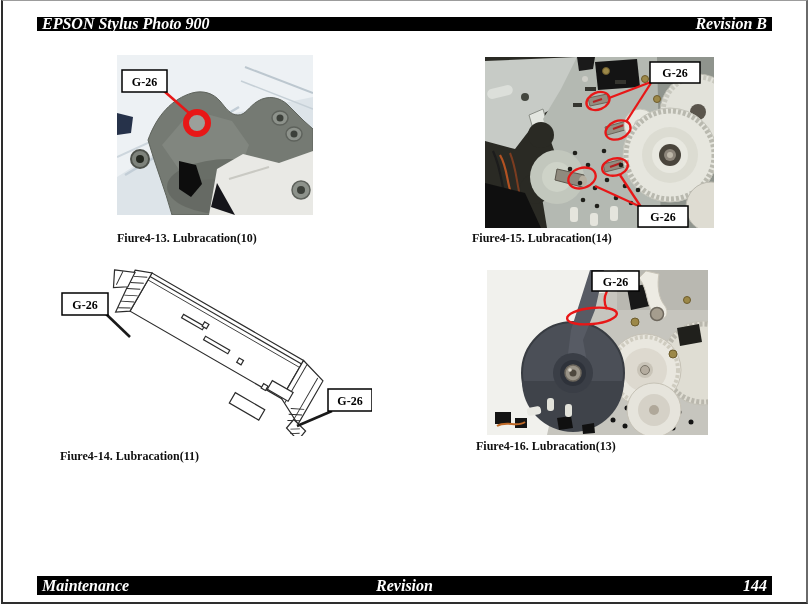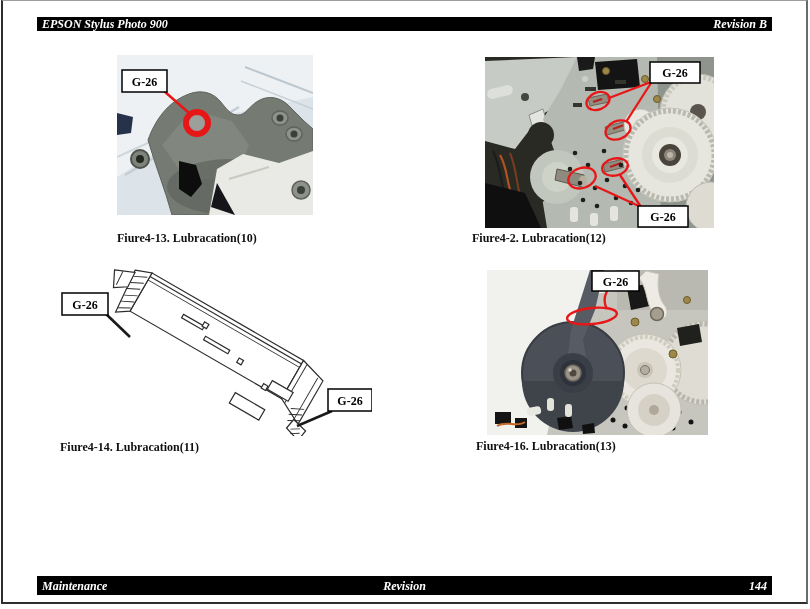--- a/index.html
+++ b/index.html
@@ -16,7 +16,7 @@
   .bar{
     position:absolute;left:37px;width:735px;background:#000;color:#fff;
     display:flex;align-items:center;justify-content:space-between;
-    font-weight:bold;font-style:italic;font-size:12px;line-height:1;
+    font-weight:bold;font-style:italic;font-size:16px;line-height:1;
     padding:0 5px;box-sizing:border-box;
   }
   .header-bar{top:17px;height:14px;}

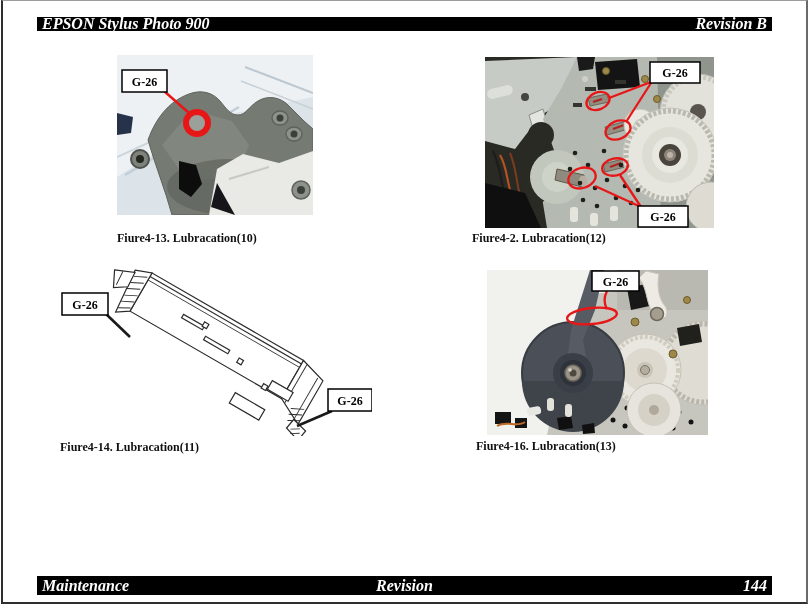--- a/index.html
+++ b/index.html
@@ -195,7 +195,7 @@
         <text class="callout-text" x="178" y="164" text-anchor="middle">G-26</text>
       </g>
     </svg>
-    <figcaption>Fiure4-2. Lubracation(12)</figcaption>
+    <figcaption>Fiure4-15. Lubracation(14)</figcaption>
   </figure>
 
   <figure class="fig3">

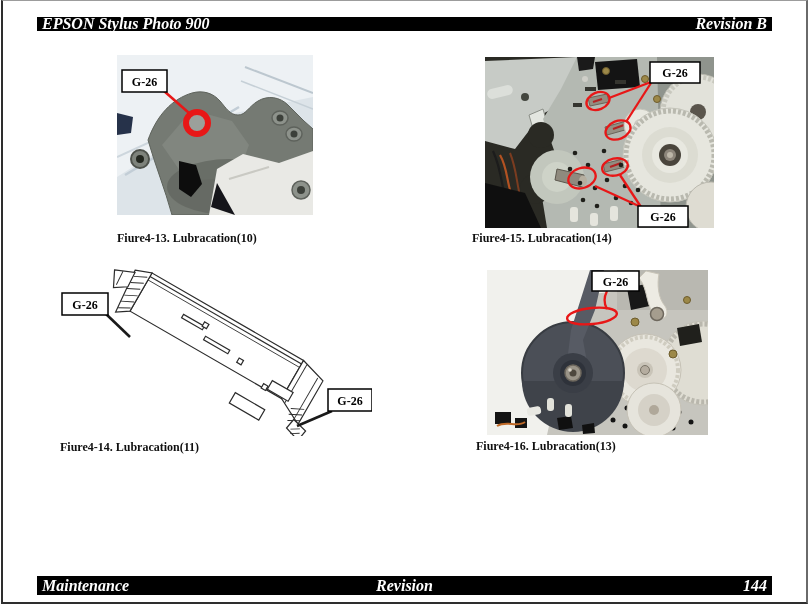--- a/index.html
+++ b/index.html
@@ -35,7 +35,7 @@
   .fig2{left:485px;top:57px;width:229px;}
   .fig2 figcaption{margin-top:3px;transform:translateX(-13px);}
   .fig3{left:60px;top:268px;width:312px;}
-  .fig3 figcaption{margin-top:4px;}
+  .fig3 figcaption{margin-top:13px;}
   .fig4{left:487px;top:270px;width:221px;}
   .fig4 figcaption{margin-top:4px;transform:translateX(-11px);}
   .callout-text{

